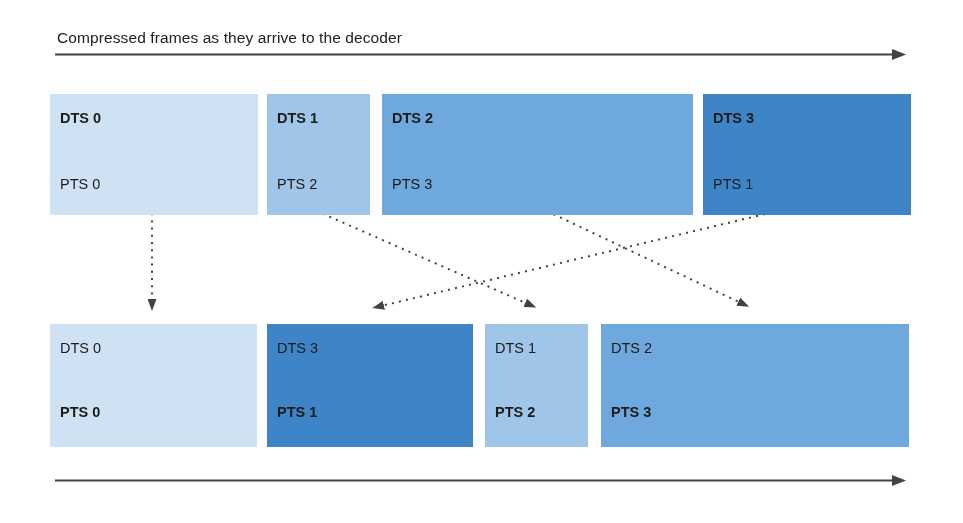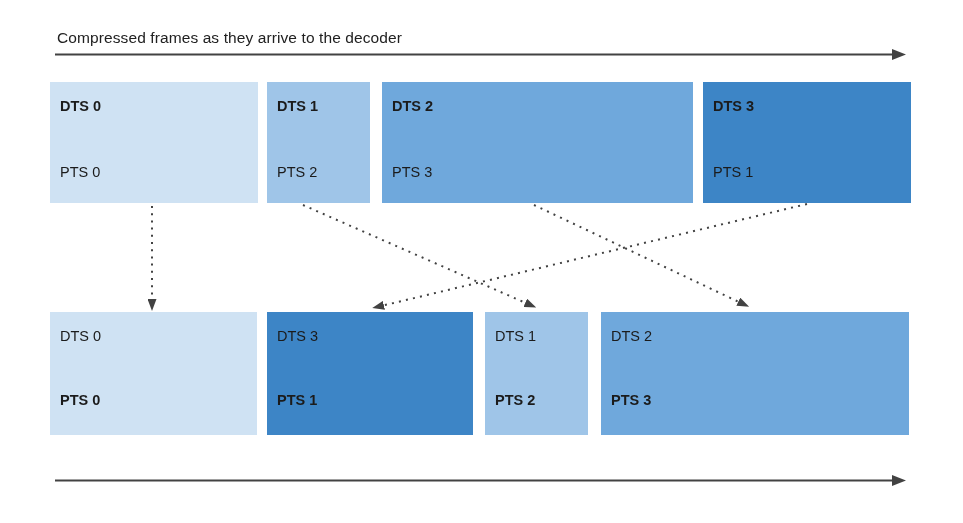--- a/index.html
+++ b/index.html
@@ -42,6 +42,7 @@
     font-size:14.5px;
     line-height:17px;
     color:#1b1b1b;
+    margin-top:12px;
   }
   .frame-box span{display:block;}
   .frame-box.em-dts .dts{font-weight:700;}

